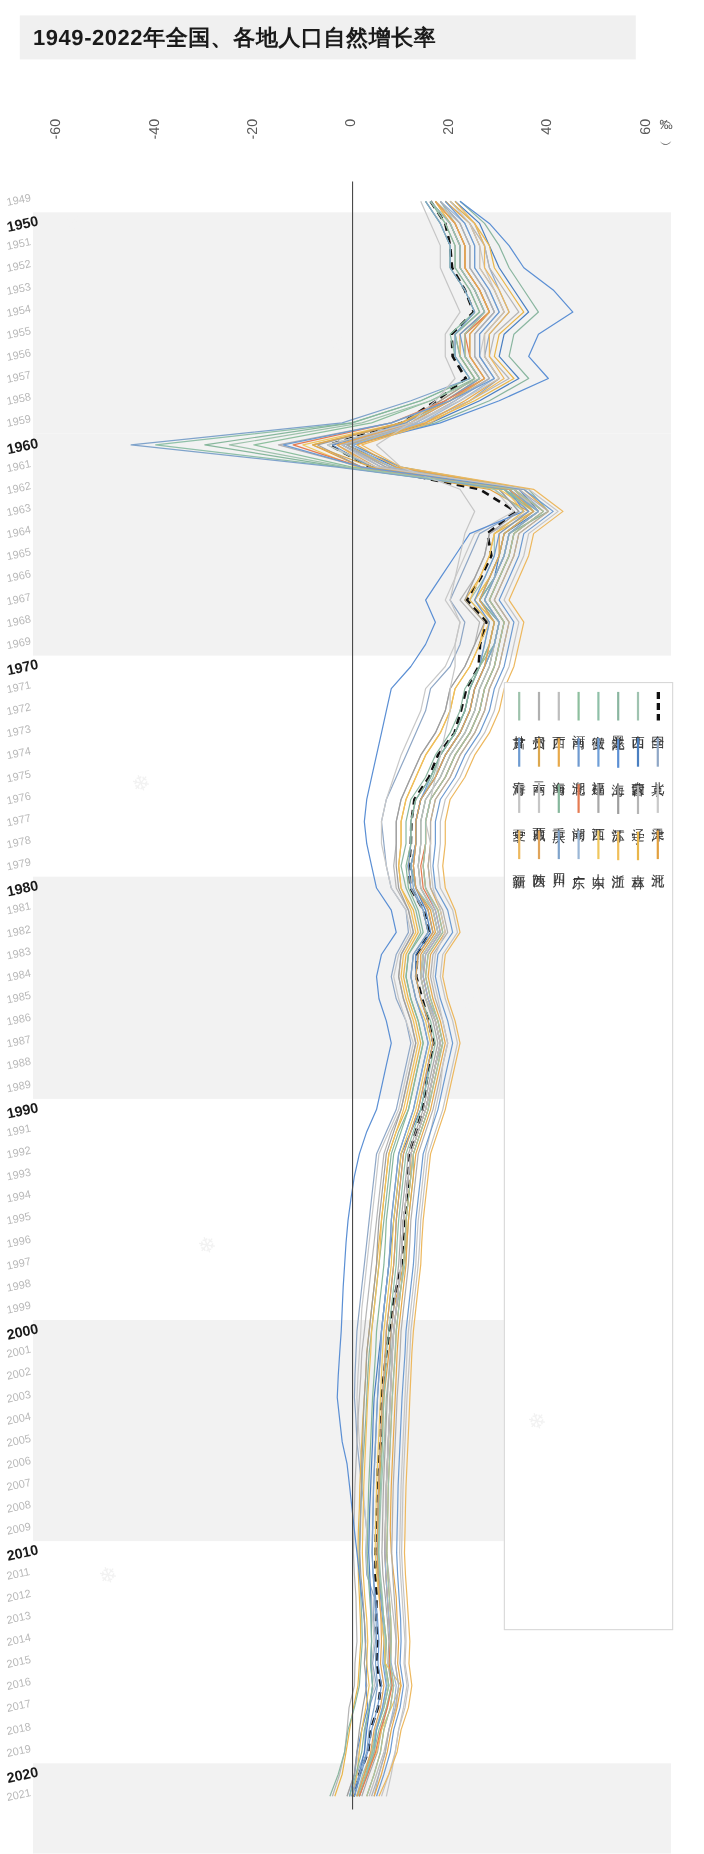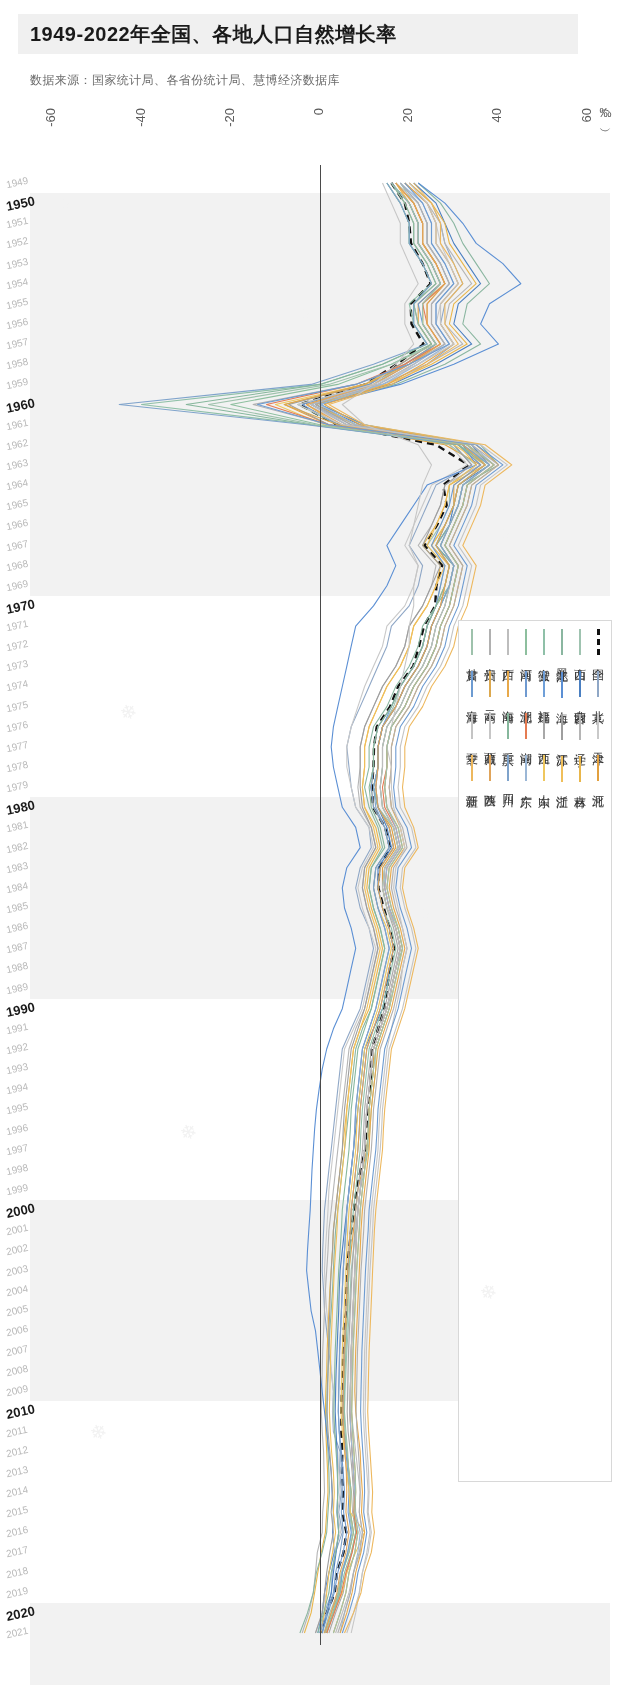--- a/index.html
+++ b/index.html
@@ -46,7 +46,6 @@
     <div class="title-text">1949-2022年全国、各地人口自然增长率</div>
   </div>
 
-  <div class="source-text">数据来源：国家统计局、各省份统计局、慧博经济数据库</div>
 
   <div class="axis-top" id="axis-top">
       <div class="axis-tick-label" style="left: 50.3077px; top: 4px; transform: rotate(-90deg) translate(-100%, -50%);">-60</div>

